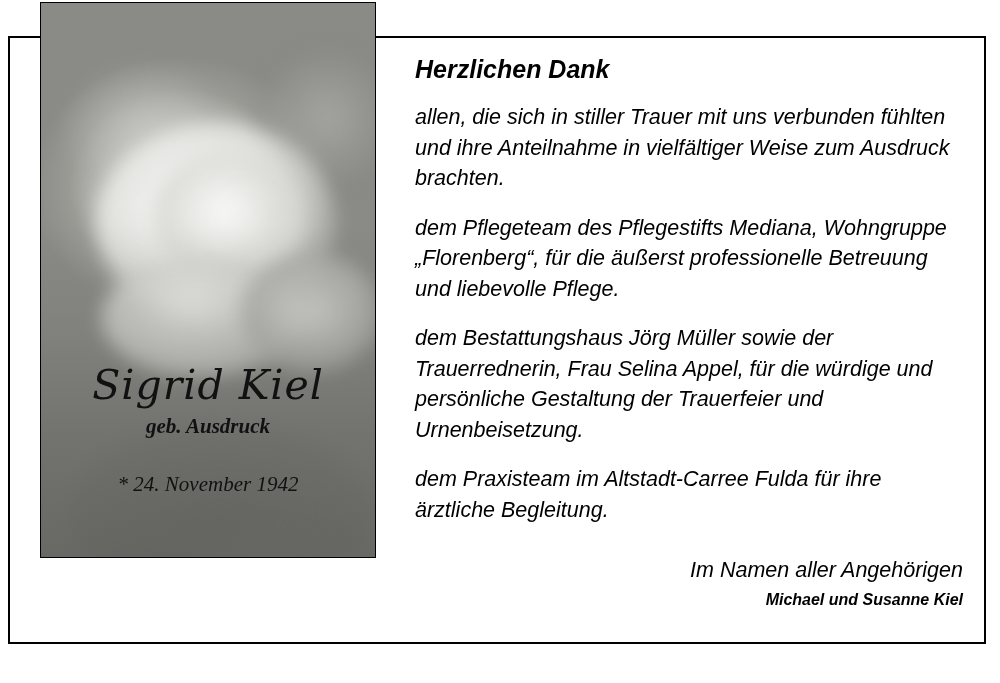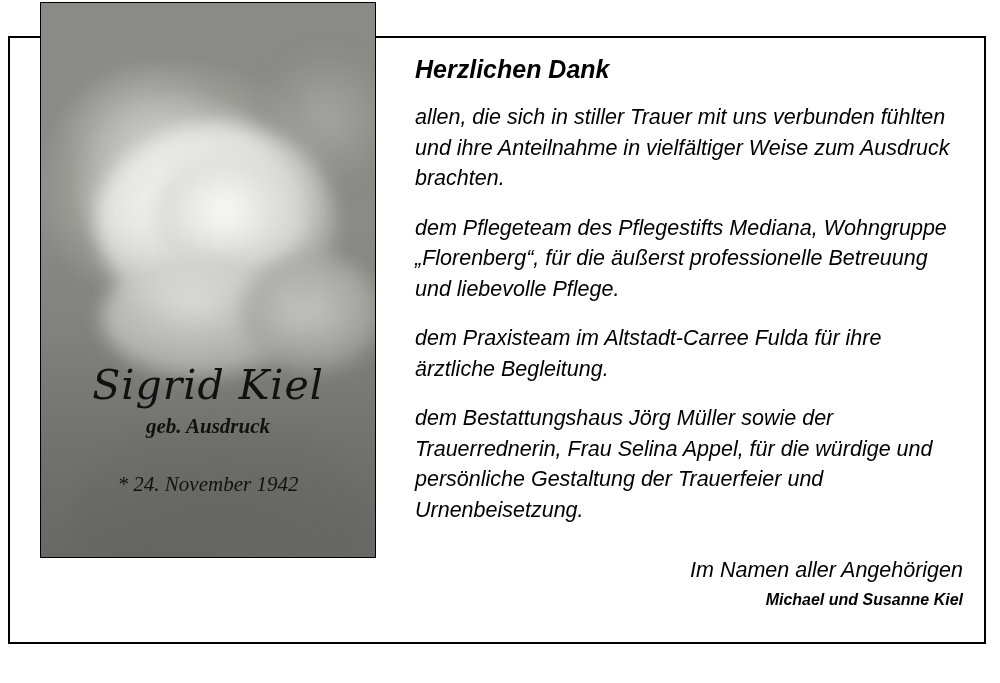--- a/index.html
+++ b/index.html
@@ -180,8 +180,8 @@
 
     <p class="para">allen, die sich in stiller Trauer mit uns verbunden fühlten und ihre Anteilnahme in vielfältiger Weise zum Ausdruck brachten.</p>
     <p class="para">dem Pflegeteam des Pflegestifts Mediana, Wohngruppe „Florenberg“, für die äußerst professionelle Betreuung und liebevolle Pflege.</p>
+    <p class="para">dem Bestattungshaus Jörg Müller sowie der Trauerrednerin, Frau Selina Appel, für die würdige und persönliche Gestaltung der Trauerfeier und Urnenbeisetzung.</p>
     <p class="para">dem Praxisteam im Altstadt-Carree Fulda für ihre ärztliche Begleitung.</p>
-    <p class="para">dem Bestattungshaus Jörg Müller sowie der Trauerrednerin, Frau Selina Appel, für die würdige und persönliche Gestaltung der Trauerfeier und Urnenbeisetzung.</p>
 
     <div class="closing">
       <p class="closing-line">Im Namen aller Angehörigen</p>

